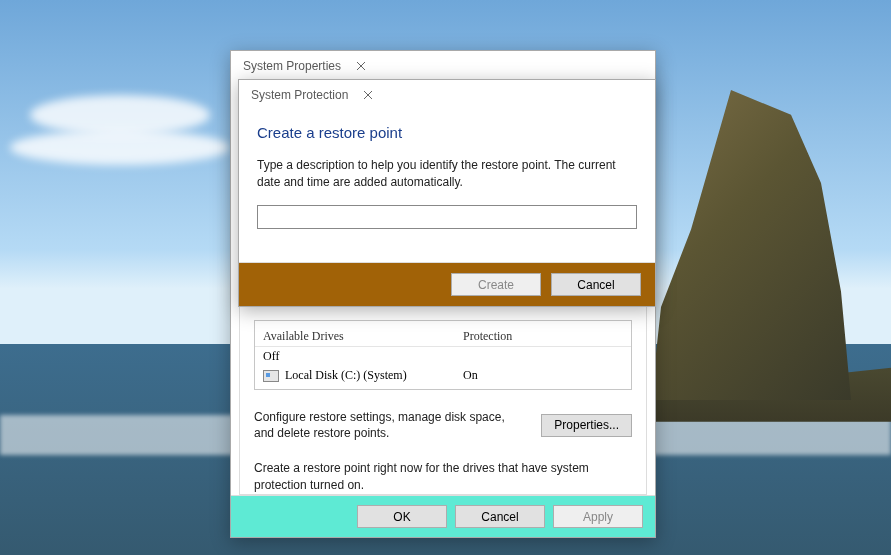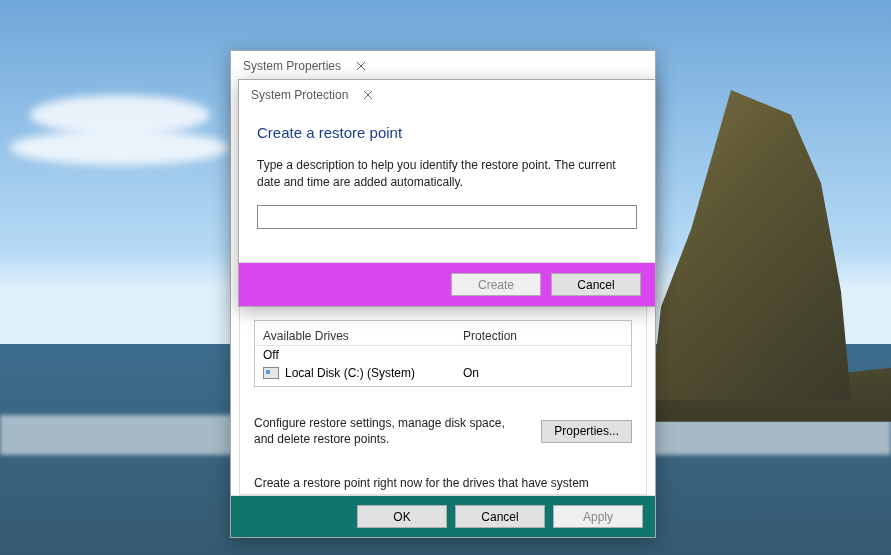--- a/index.html
+++ b/index.html
@@ -121,7 +121,7 @@
     }
     #win-sysprotect .modal-bottom {
       position: absolute; left:0; right:0; bottom:0; height: 44px;
-      background: #d946ef; border-top: 1px solid #ddd;
+      background: #a16207; border-top: 1px solid #ddd;
       display:flex; align-items:center; justify-content:flex-end; gap:10px; padding: 8px 14px;
     }
   </style>

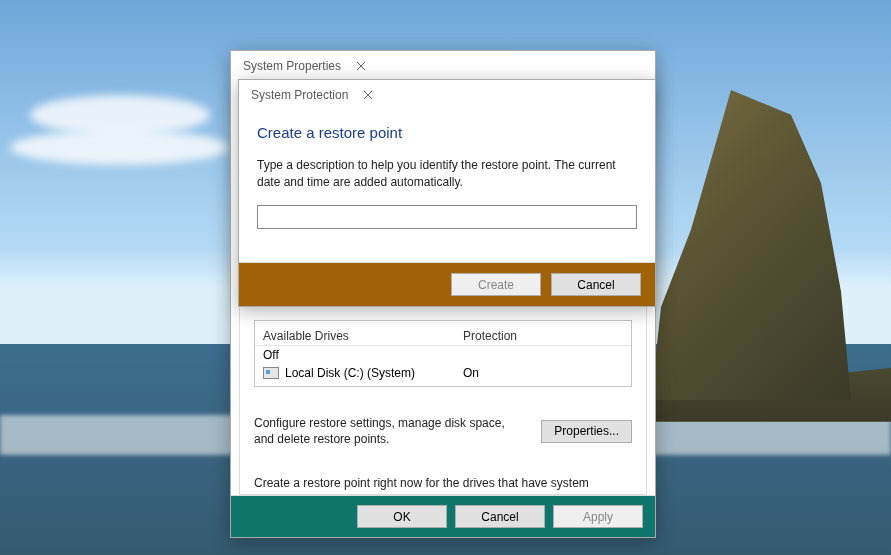--- a/index.html
+++ b/index.html
@@ -70,6 +70,7 @@
       display: flex; align-items: flex-end;
       padding: 2px 8px;
       font-size: 12px;
+      font-family: Liberation Serif, serif;
     }
     .drives-header { color:#333; border-bottom: 1px solid #e5e5e5; font-weight: normal; }
     .col-drive { display:flex; align-items:center; gap:6px; width: 200px; }

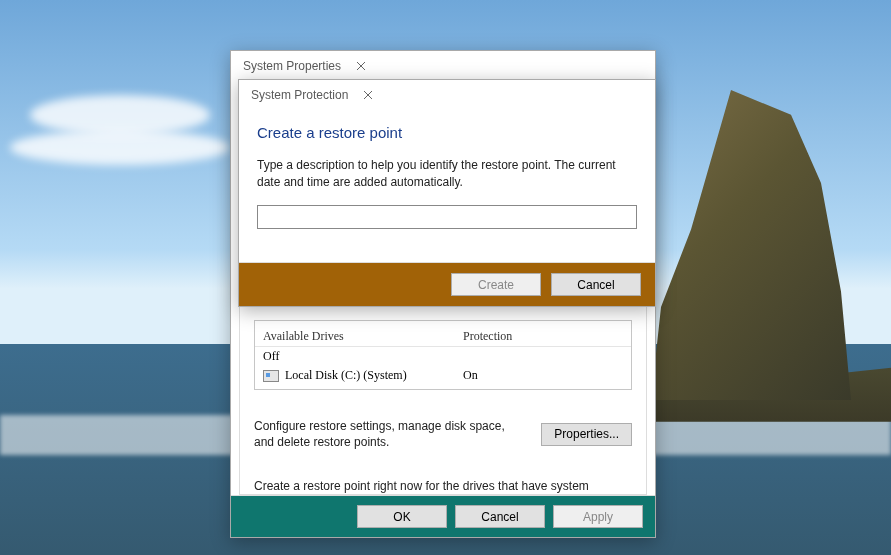--- a/index.html
+++ b/index.html
@@ -87,7 +87,7 @@
 
     .section-row {
       display: flex; align-items: center; justify-content: space-between;
-      margin-top: 28px; gap: 20px;
+      margin-top: 19px; gap: 20px;
     }
     .section-row .desc { flex: 1; color: #222; font-size: 12px; line-height: 1.35; }
     .btn {

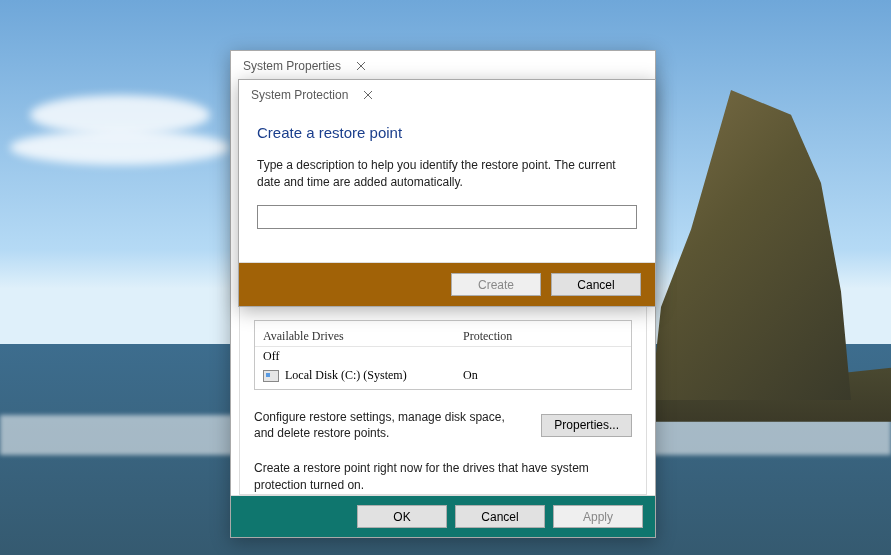--- a/index.html
+++ b/index.html
@@ -101,7 +101,7 @@
       position: absolute; left: 0; right: 0; bottom: 0; height: 42px;
       display: flex; align-items: center; justify-content: flex-end;
       gap: 8px; padding: 0 12px;
-      background: #0f766e; border-top: 1px solid #ddd;
+      background: #5eead4; border-top: 1px solid #ddd;
     }
 
     

